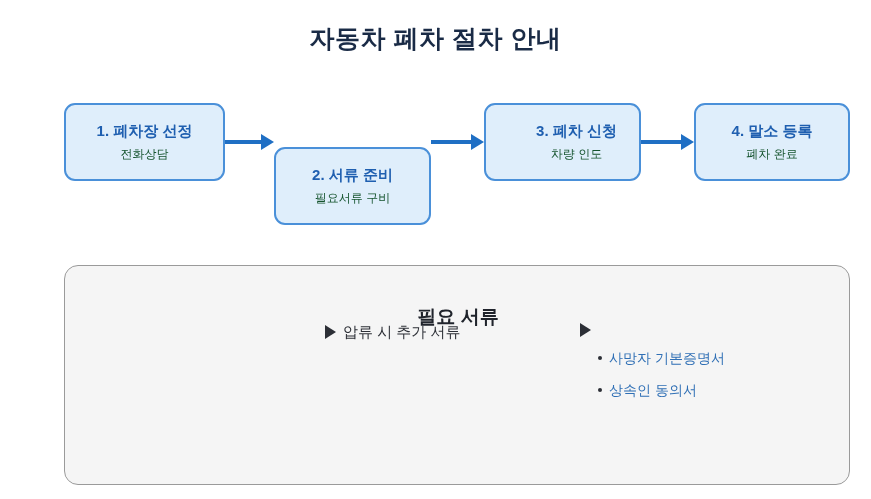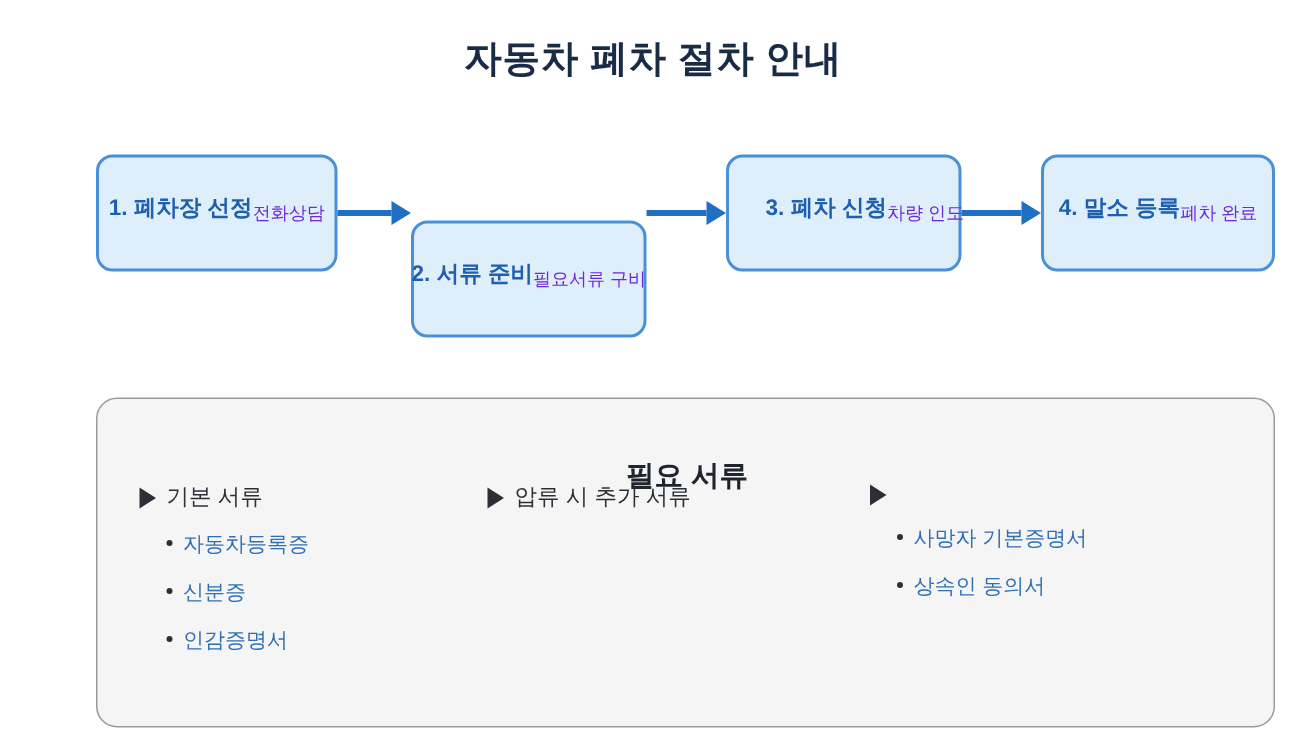--- a/index.html
+++ b/index.html
@@ -45,7 +45,7 @@
     border: 2px solid #4a90d9;
     border-radius: 11px;
     display: flex;
-    flex-direction: row;
+    flex-direction: column;
     align-items: center;
     justify-content: center;
   }

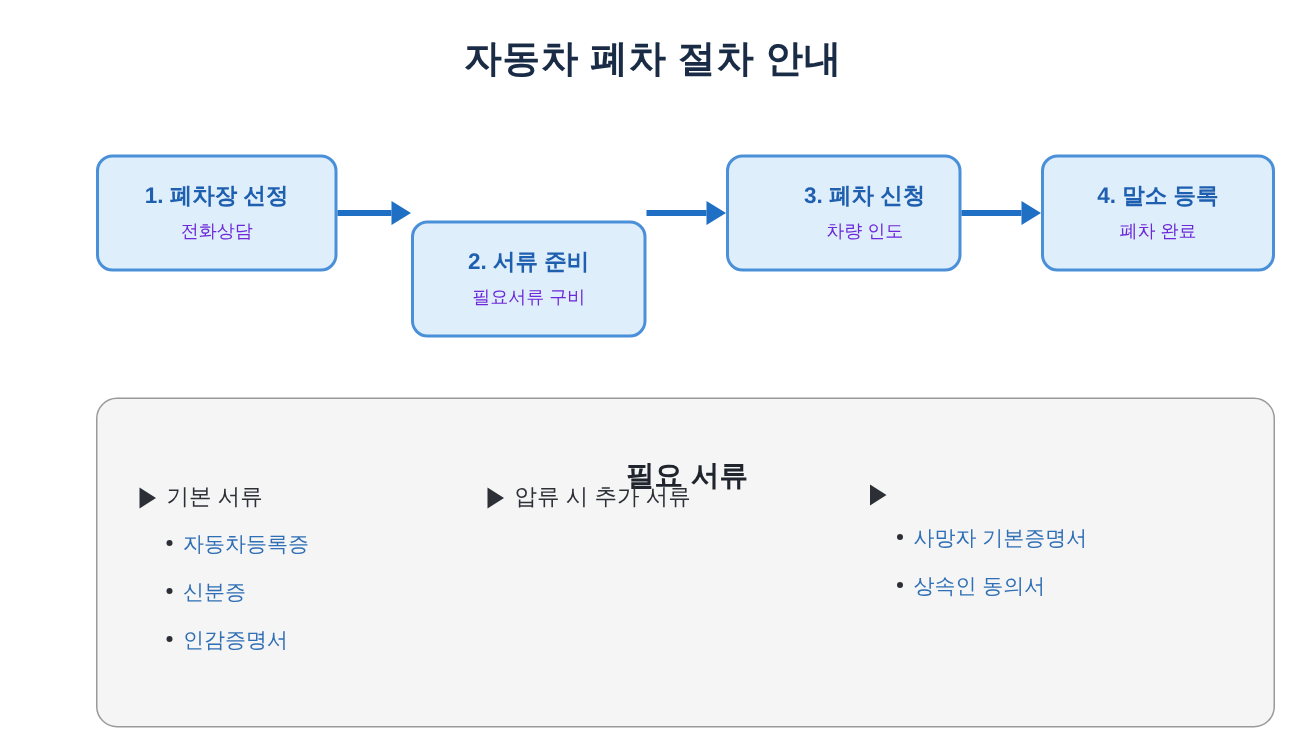--- a/index.html
+++ b/index.html
@@ -59,7 +59,7 @@
   }
   .step-sub {
     font-size: 12px;
-    color: #6d28d9;
+    color: #14532d;
     line-height: 1.2;
     white-space: nowrap;
   }

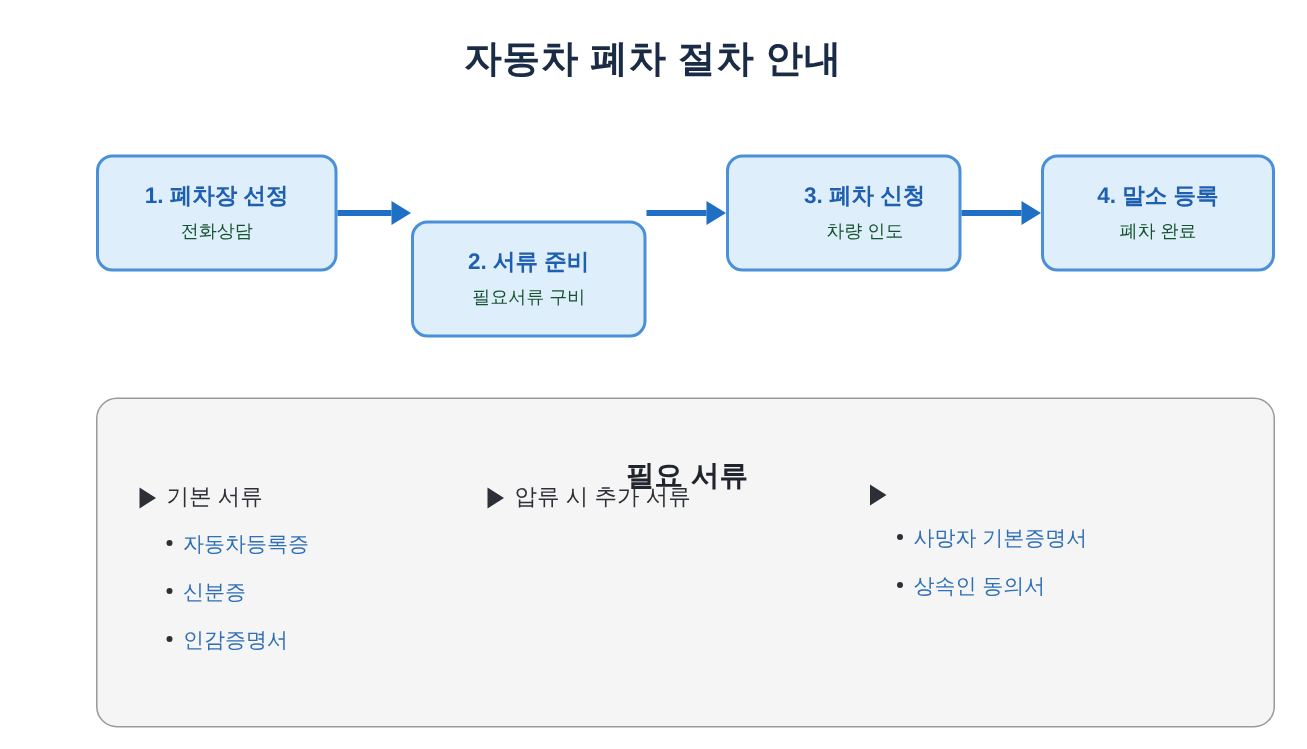--- a/index.html
+++ b/index.html
@@ -230,26 +230,6 @@
 
   <div class="docs-columns">
 
-    <div class="docs-col c1">
-      <div class="col-head">
-        <span class="tri-icon"></span>
-        <span>기본 서류</span>
-      </div>
-      <ul class="col-items">
-        <li>
-          <span class="dot-icon"></span>
-          <span>자동차등록증</span>
-        </li>
-        <li>
-          <span class="dot-icon"></span>
-          <span>신분증</span>
-        </li>
-        <li>
-          <span class="dot-icon"></span>
-          <span>인감증명서</span>
-        </li>
-      </ul>
-    </div>
 
     <div class="docs-col c2">
       <div class="col-head">

